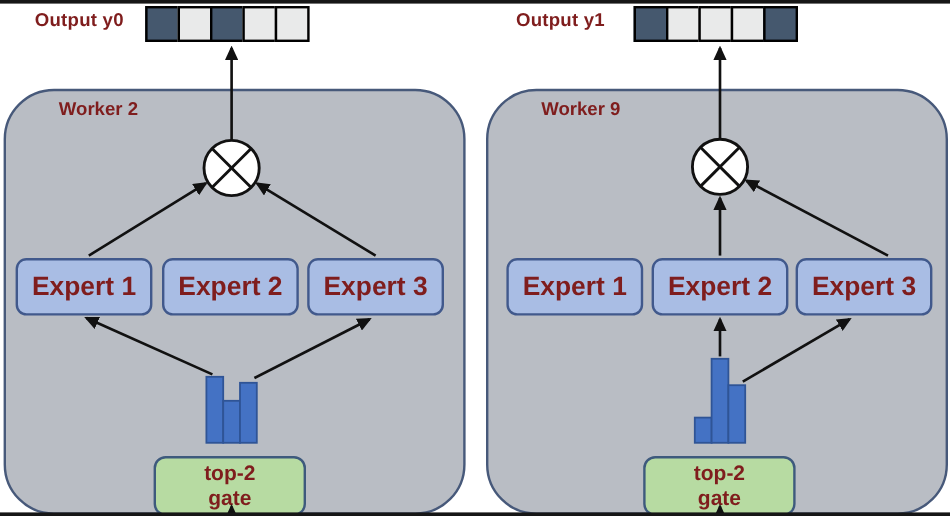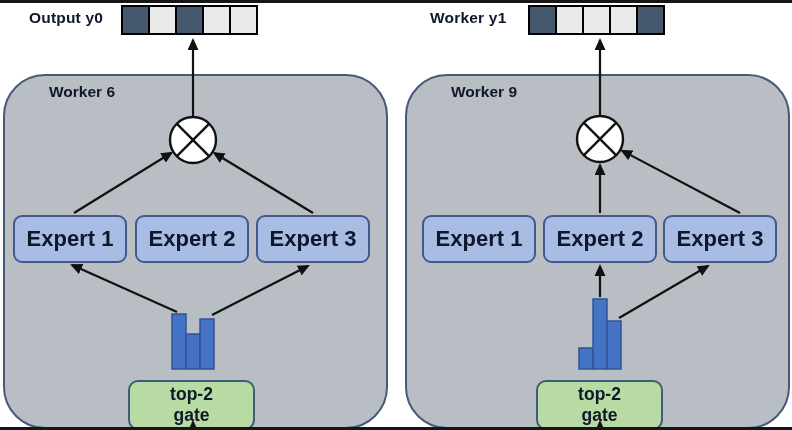--- a/index.html
+++ b/index.html
@@ -7,7 +7,7 @@
     position:relative;width:792px;height:430px;overflow:hidden;
     background:var(--background,#fff);
     font-family:"Liberation Sans", sans-serif;
-    color:#0f172a;
+    color:#7f1d1d;
   }
   .strip{position:absolute;left:0;width:792px;background:var(--letterbox,#161616);}
   .strip.top{top:0;height:2.5px;}

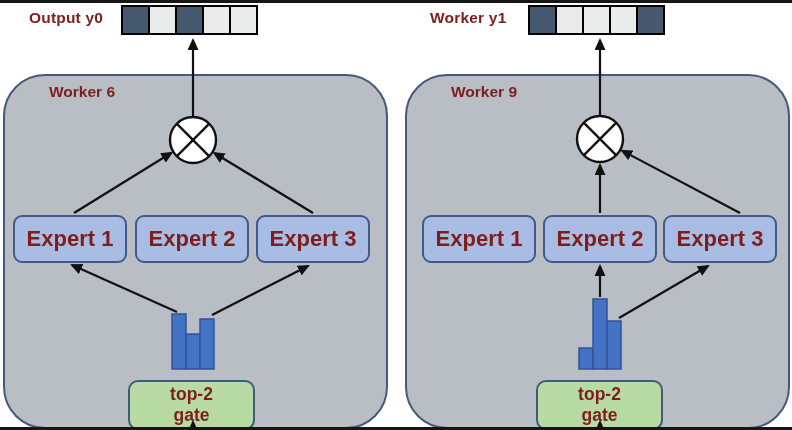--- a/index.html
+++ b/index.html
@@ -83,7 +83,7 @@
       <div class="cell light"></div>
     </div>
 
-  <span class="output-label o1">Worker y1</span>
+  <span class="output-label o1">Output y1</span>
   <div class="cells o1">
       <div class="cell dark"></div>
       <div class="cell light"></div>

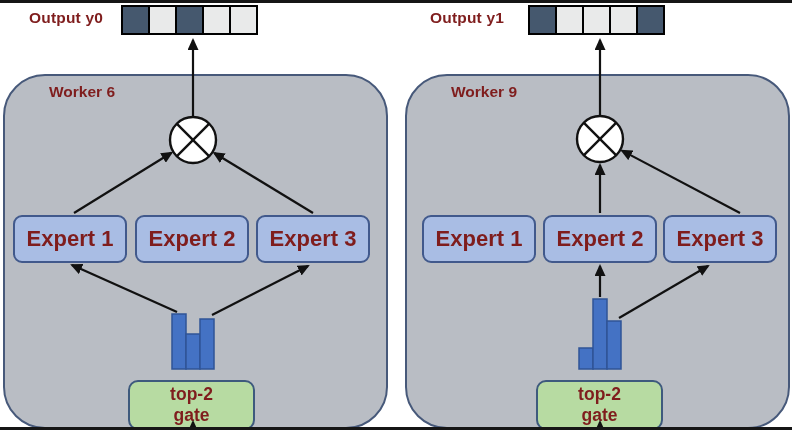--- a/index.html
+++ b/index.html
@@ -93,7 +93,7 @@
     </div>
 
   <div class="worker w0">
-    <span class="worker-label">Worker 6</span>
+    <span class="worker-label">Worker 2</span>
   </div>
 
   <div class="worker w1">

